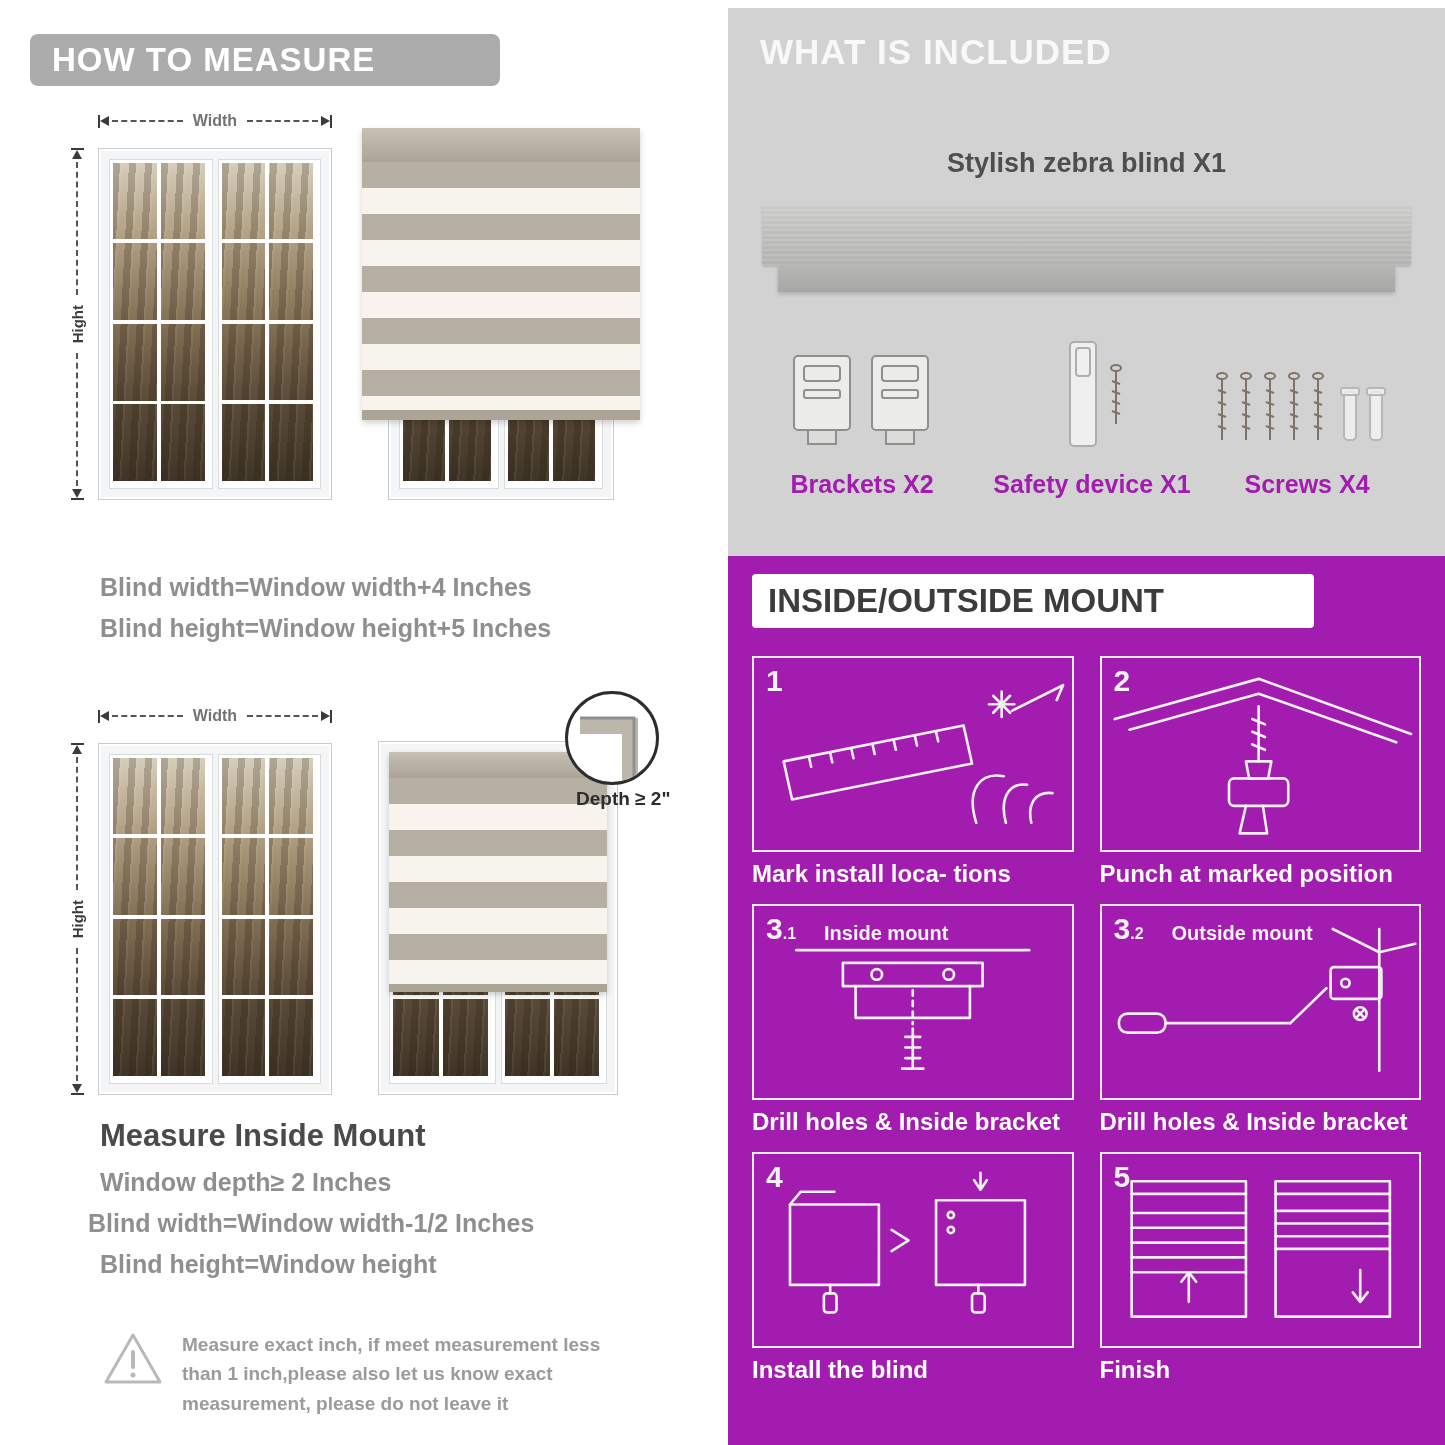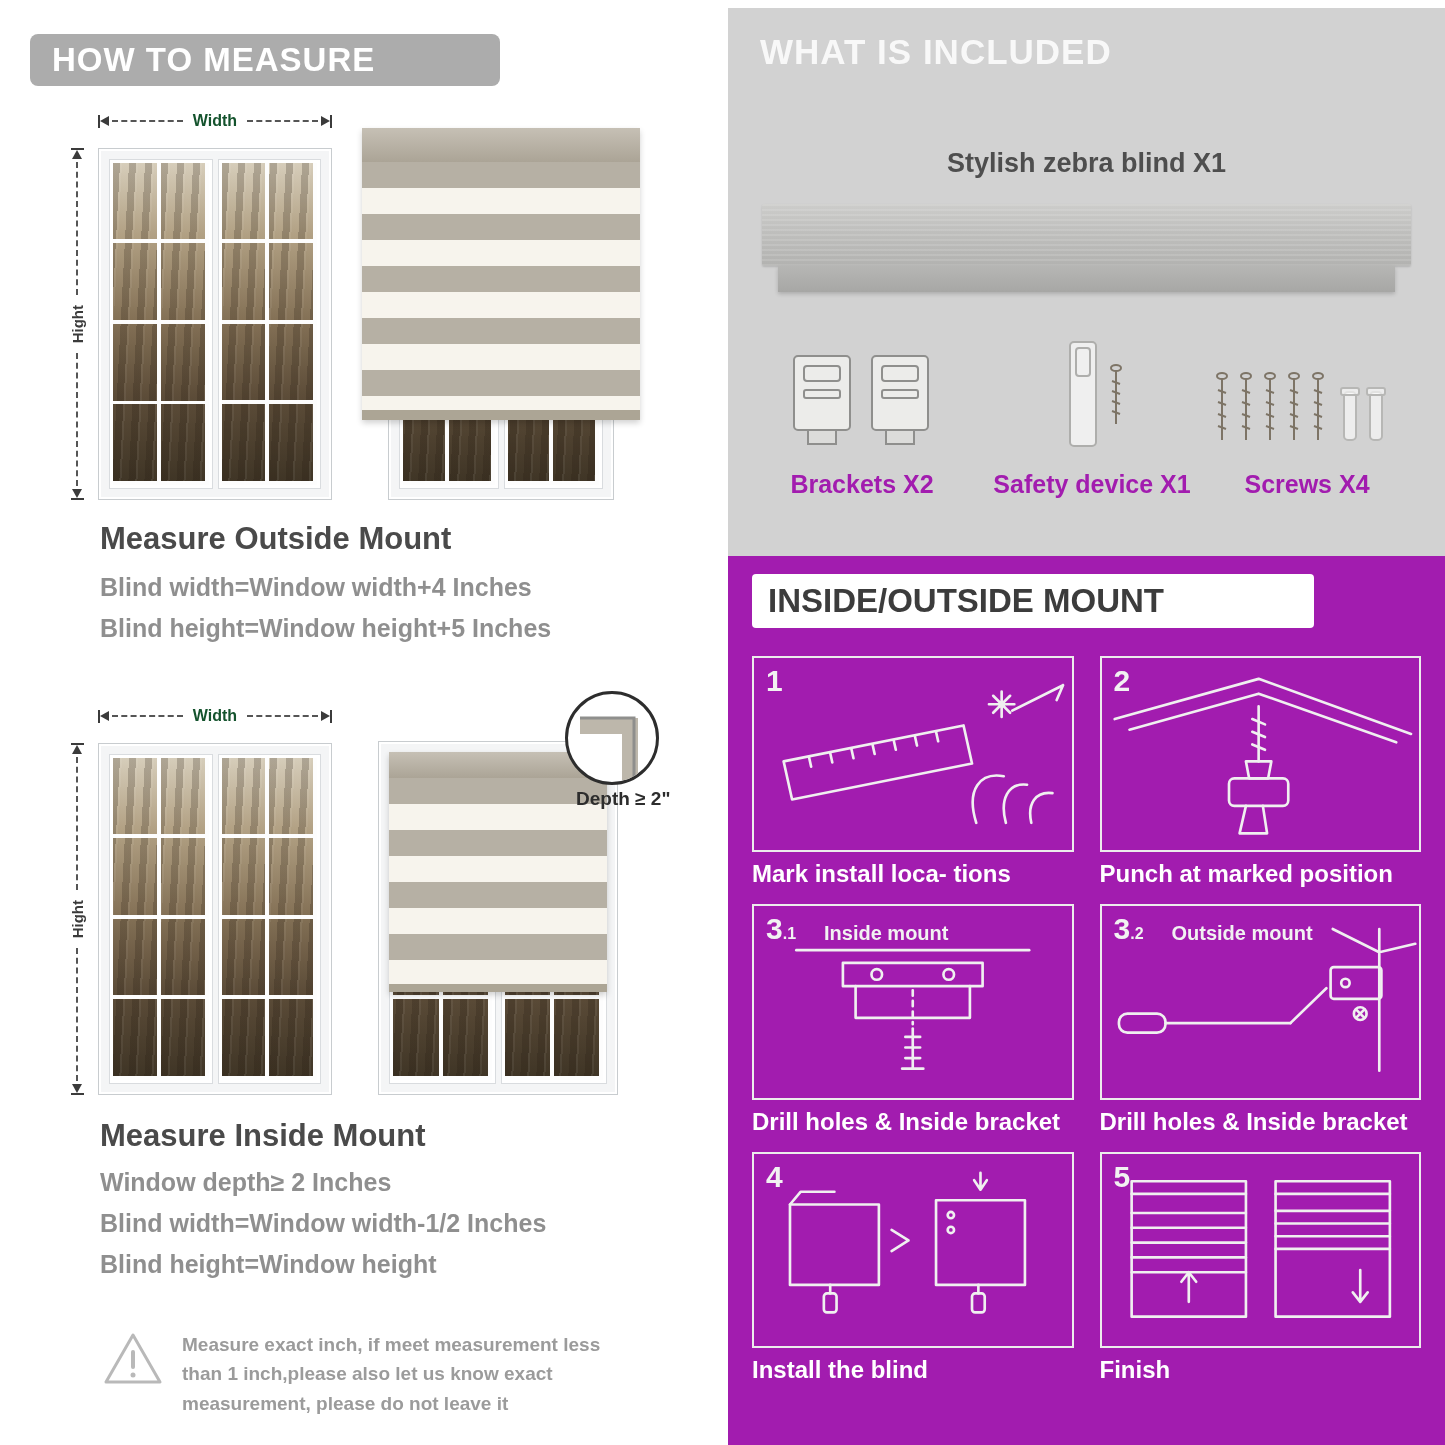--- a/index.html
+++ b/index.html
@@ -32,7 +32,7 @@
   .scene{position:absolute;}
 
   
-  .hmeasure{position:absolute;display:flex;align-items:center;color:#14532d;font-size:16px;font-weight:bold;height:14px;}
+  .hmeasure{position:absolute;display:flex;align-items:center;color:#737373;font-size:16px;font-weight:bold;height:14px;}
   .hmeasure .endbar{width:2px;height:13px;background:#3b3b3b;}
   .hmeasure .arrow-l{width:0;height:0;border-top:5px solid transparent;border-bottom:5px solid transparent;border-right:9px solid #3b3b3b;}
   .hmeasure .arrow-r{width:0;height:0;border-top:5px solid transparent;border-bottom:5px solid transparent;border-left:9px solid #3b3b3b;}

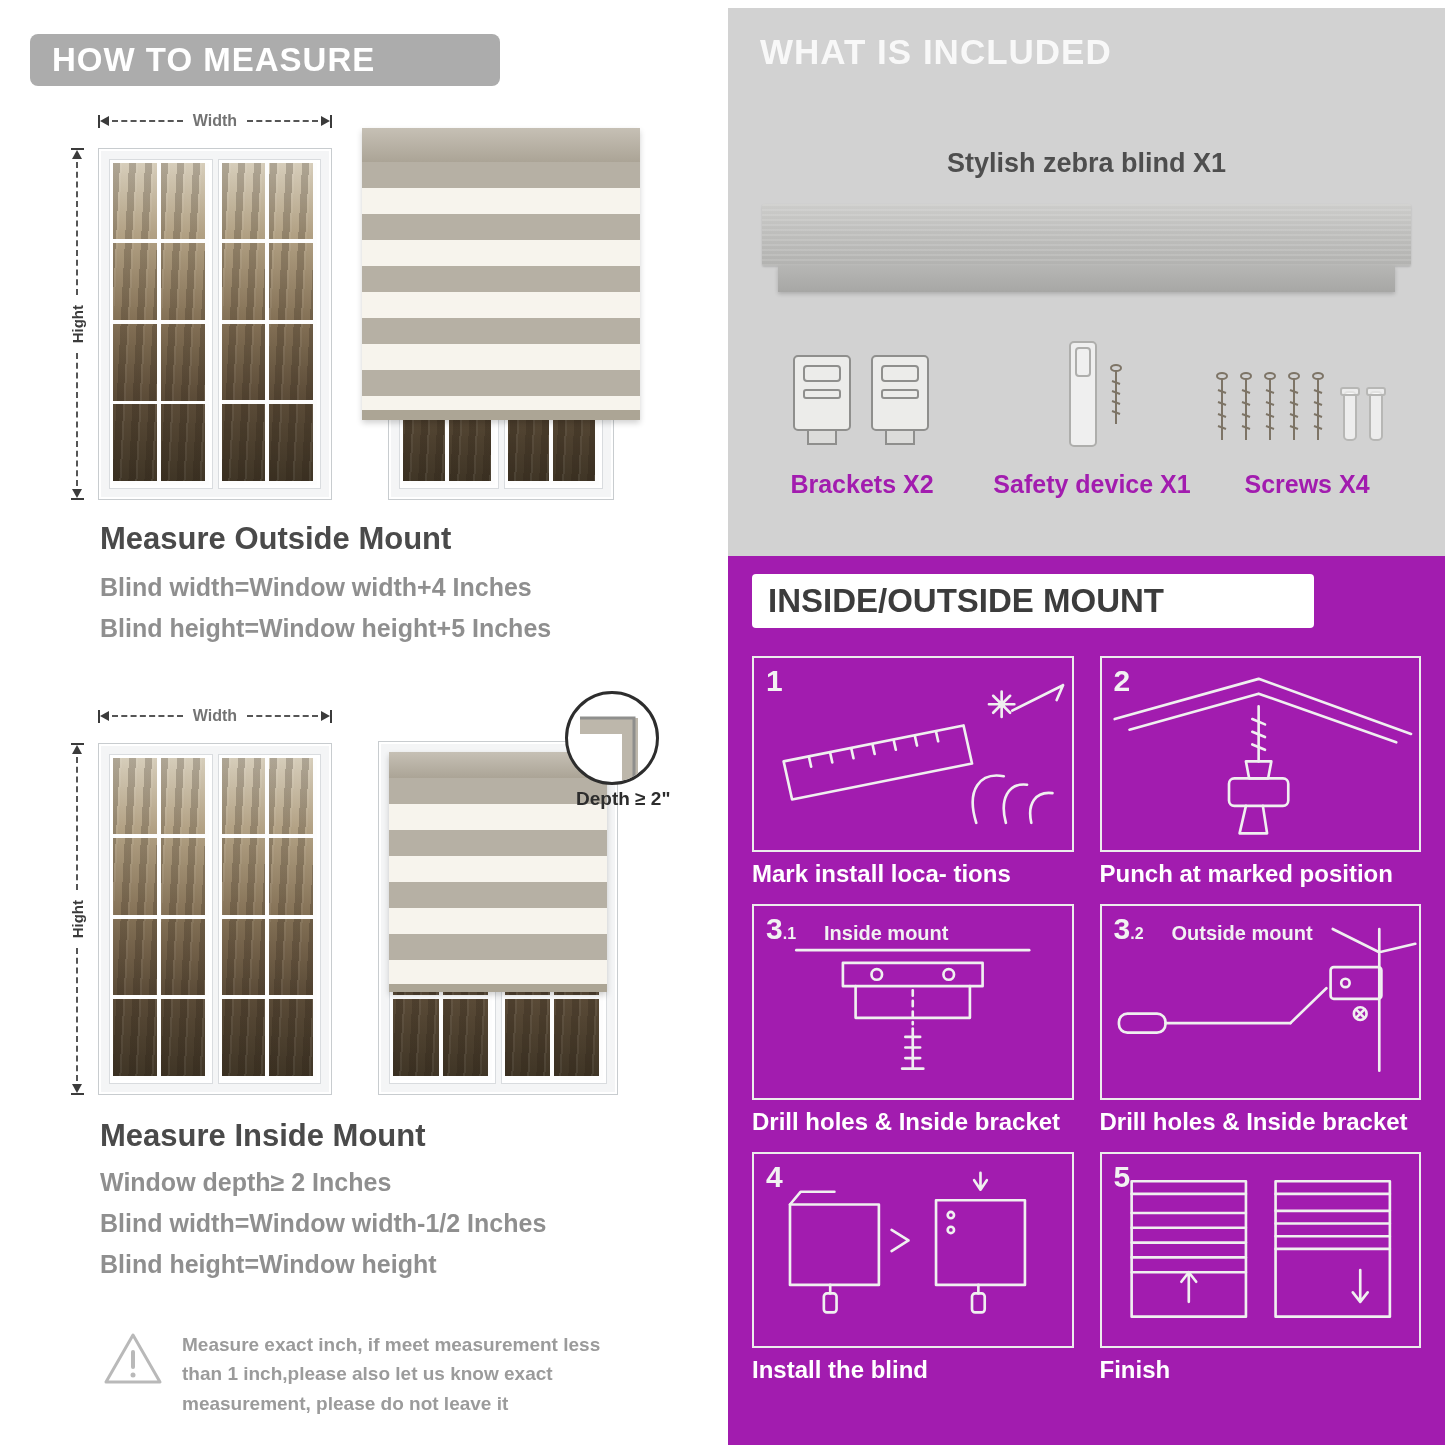--- a/index.html
+++ b/index.html
@@ -129,7 +129,6 @@
     </div>
   </div>
 
-  <h2 class="sec-title" style="left:100px;top:513px;">Measure Outside Mount</h2>
   <p class="formula" style="left:100px;top:565px;">Blind width=Window width+4 Inches</p>
   <p class="formula" style="left:100px;top:606px;">Blind height=Window height+5 Inches</p>
 

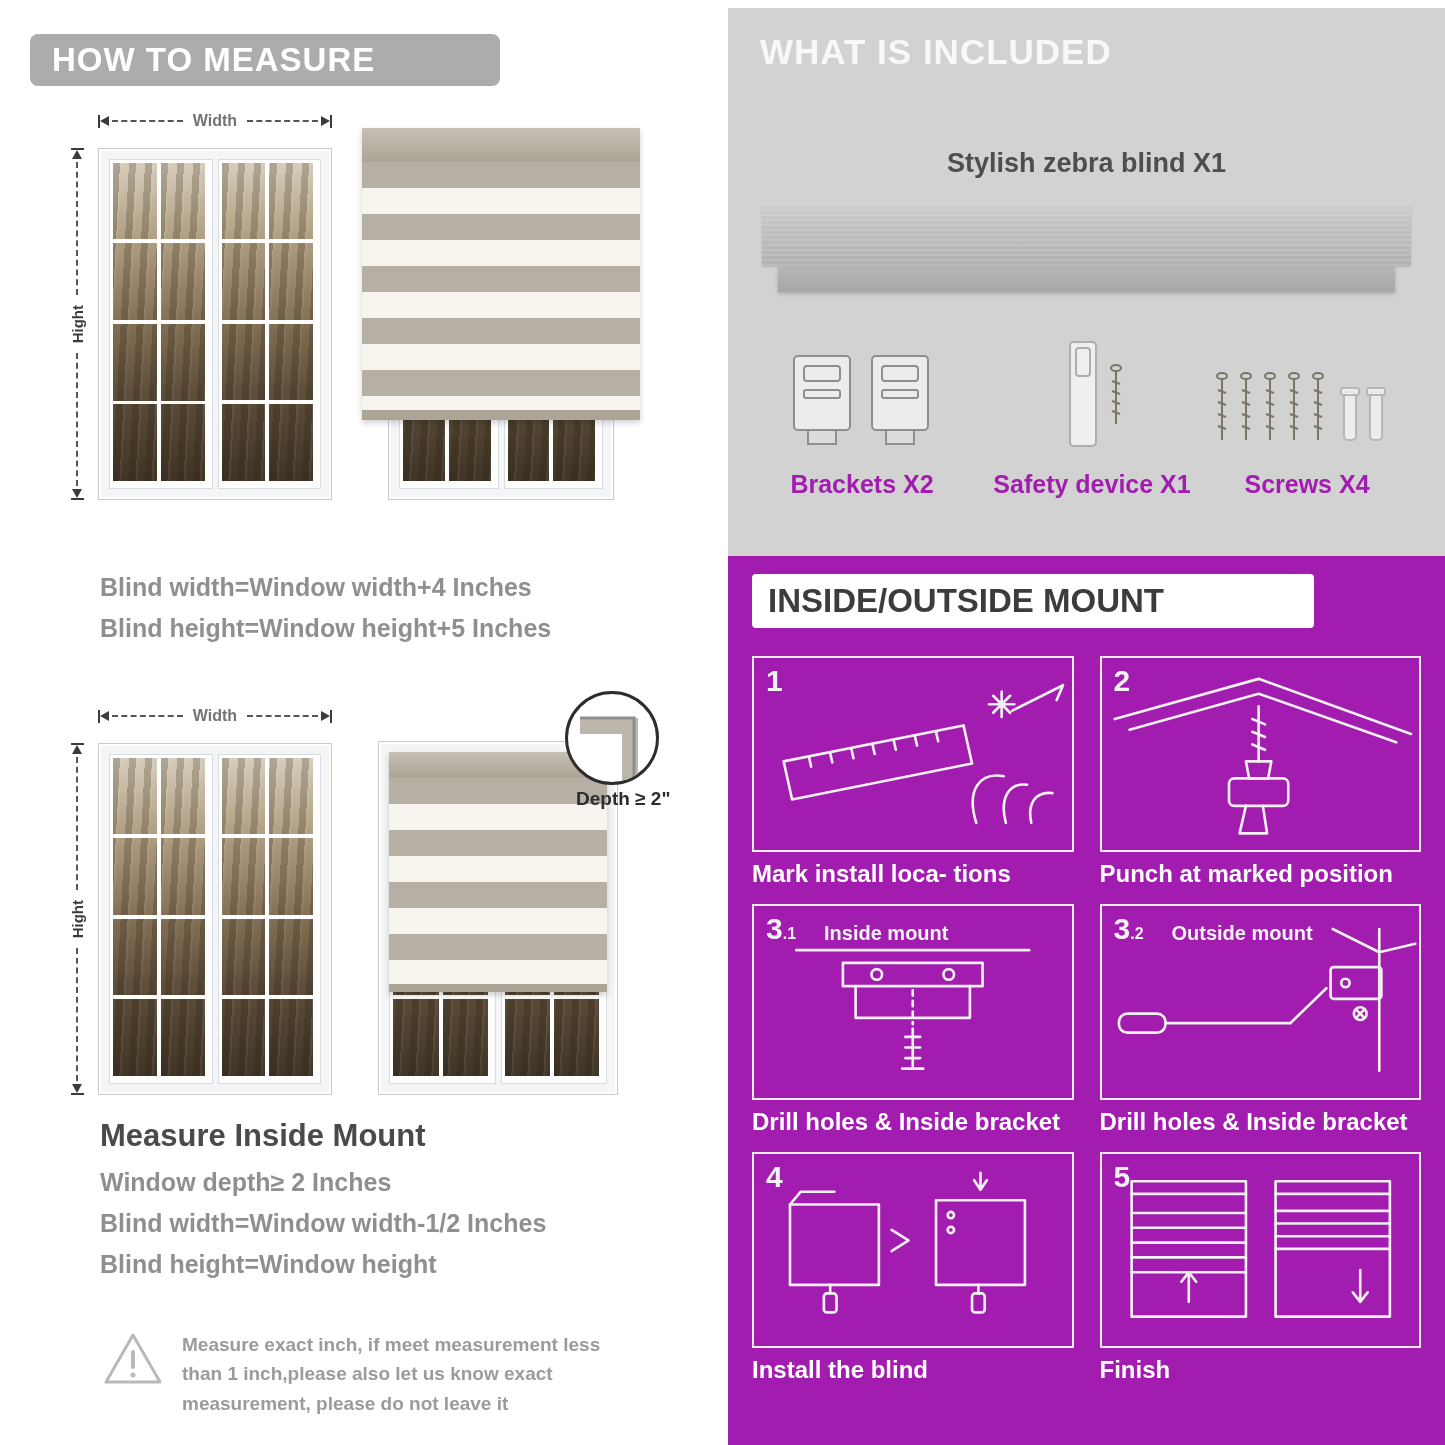--- a/index.html
+++ b/index.html
@@ -176,7 +176,7 @@
 
   <h2 class="sec-title" style="left:100px;top:1110px;text-align:right;">Measure Inside Mount</h2>
   <p class="formula" style="left:100px;top:1160px;">Window depth≥ 2 Inches</p>
-  <p class="formula" style="left:100px;top:1201px;text-align:right;">Blind width=Window width-1/2 Inches</p>
+  <p class="formula" style="left:88px;top:1201px;text-align:right;">Blind width=Window width-1/2 Inches</p>
   <p class="formula" style="left:100px;top:1242px;">Blind height=Window height</p>
 
   <div class="warning">

